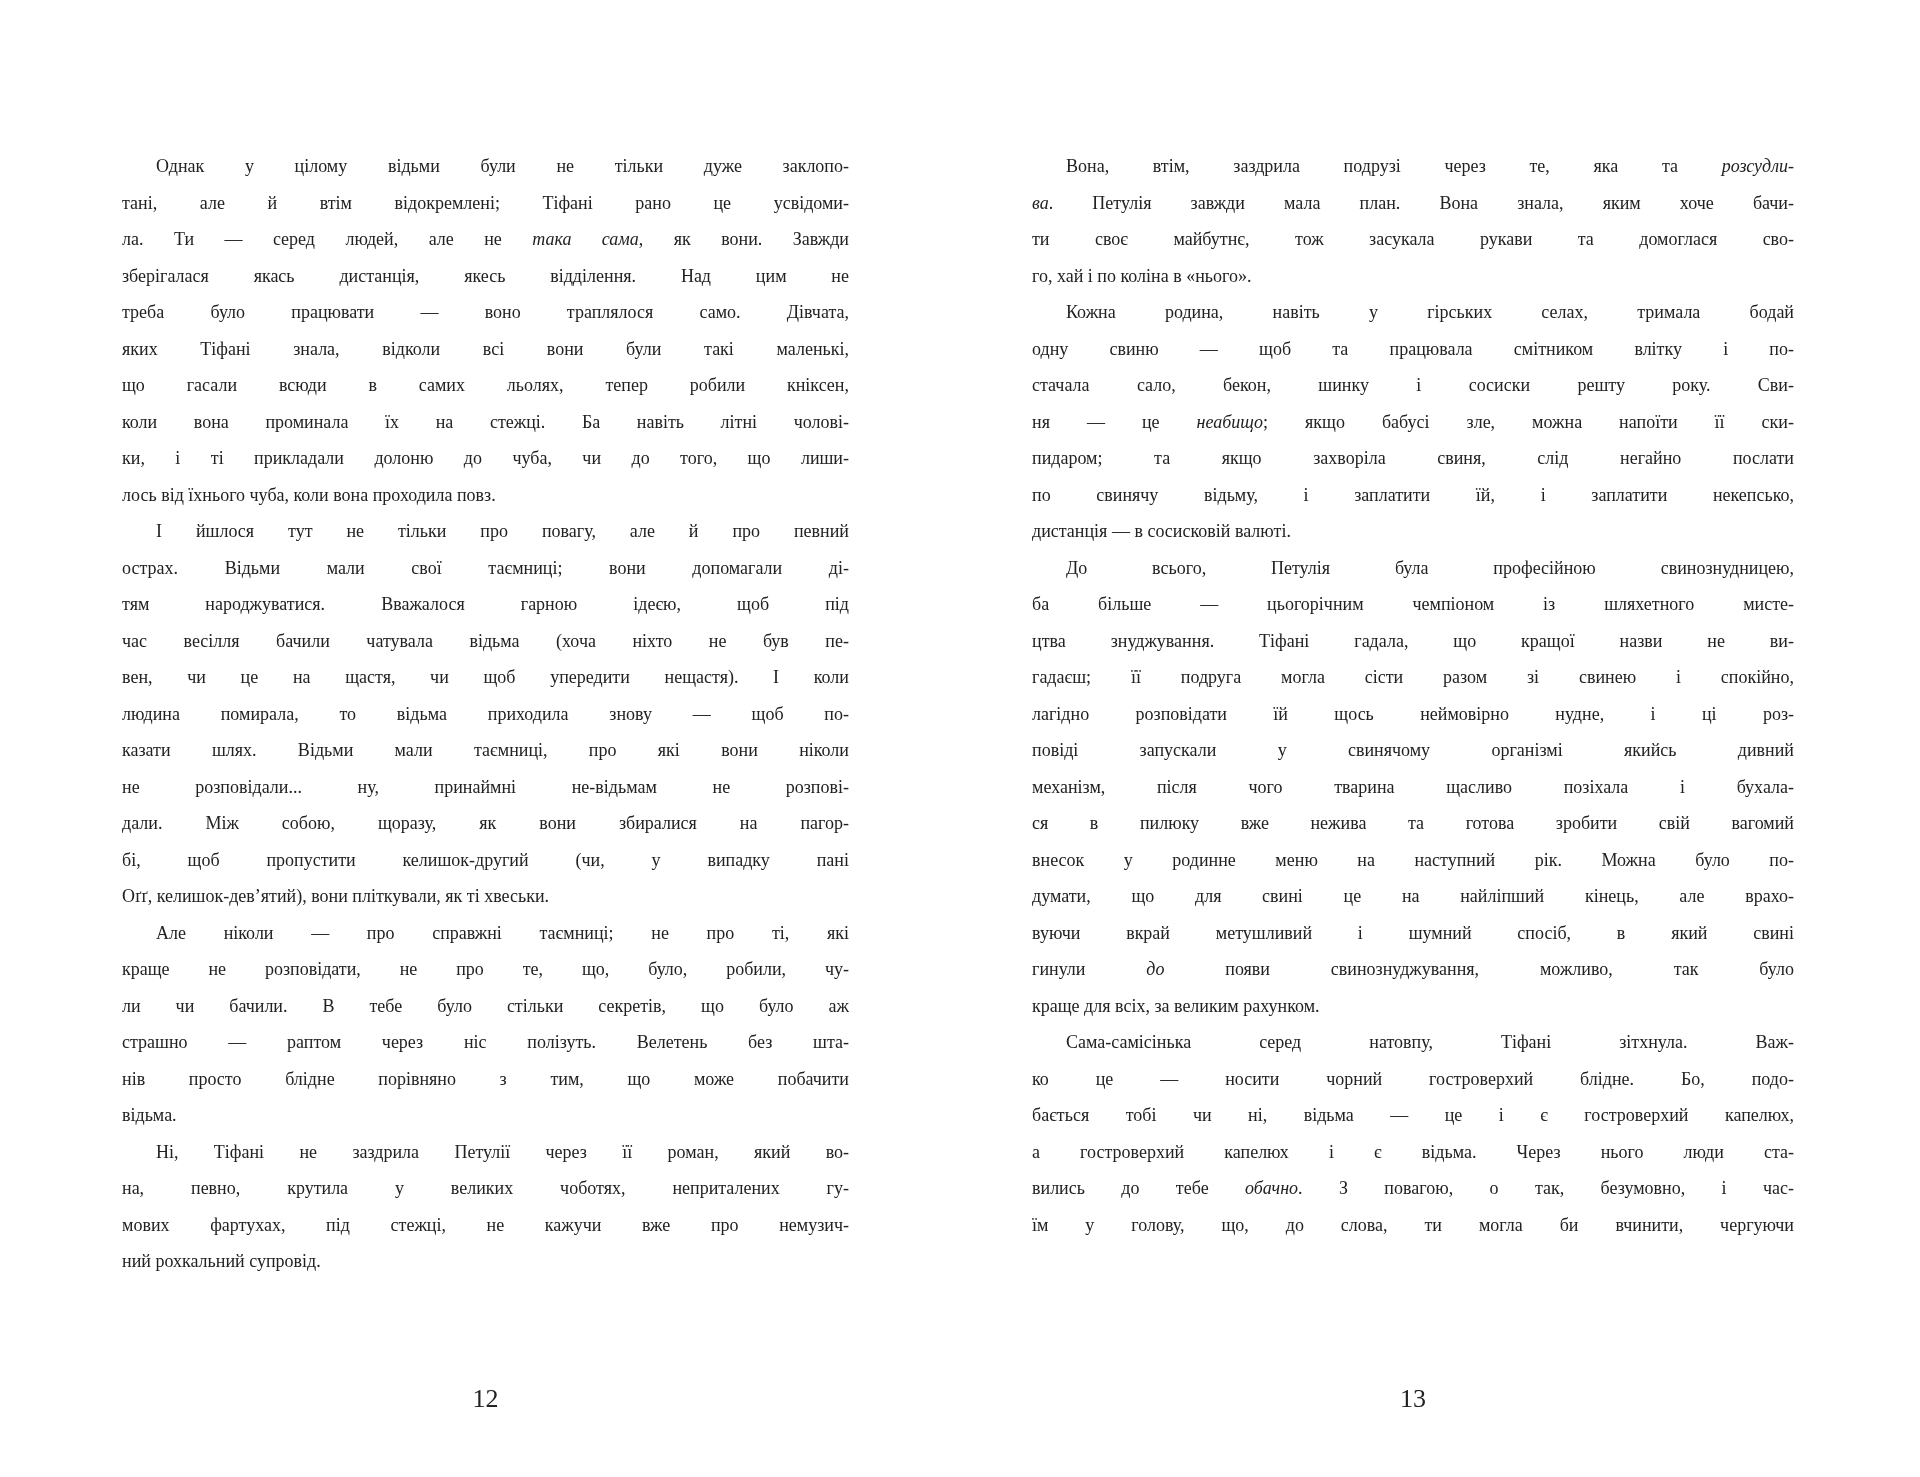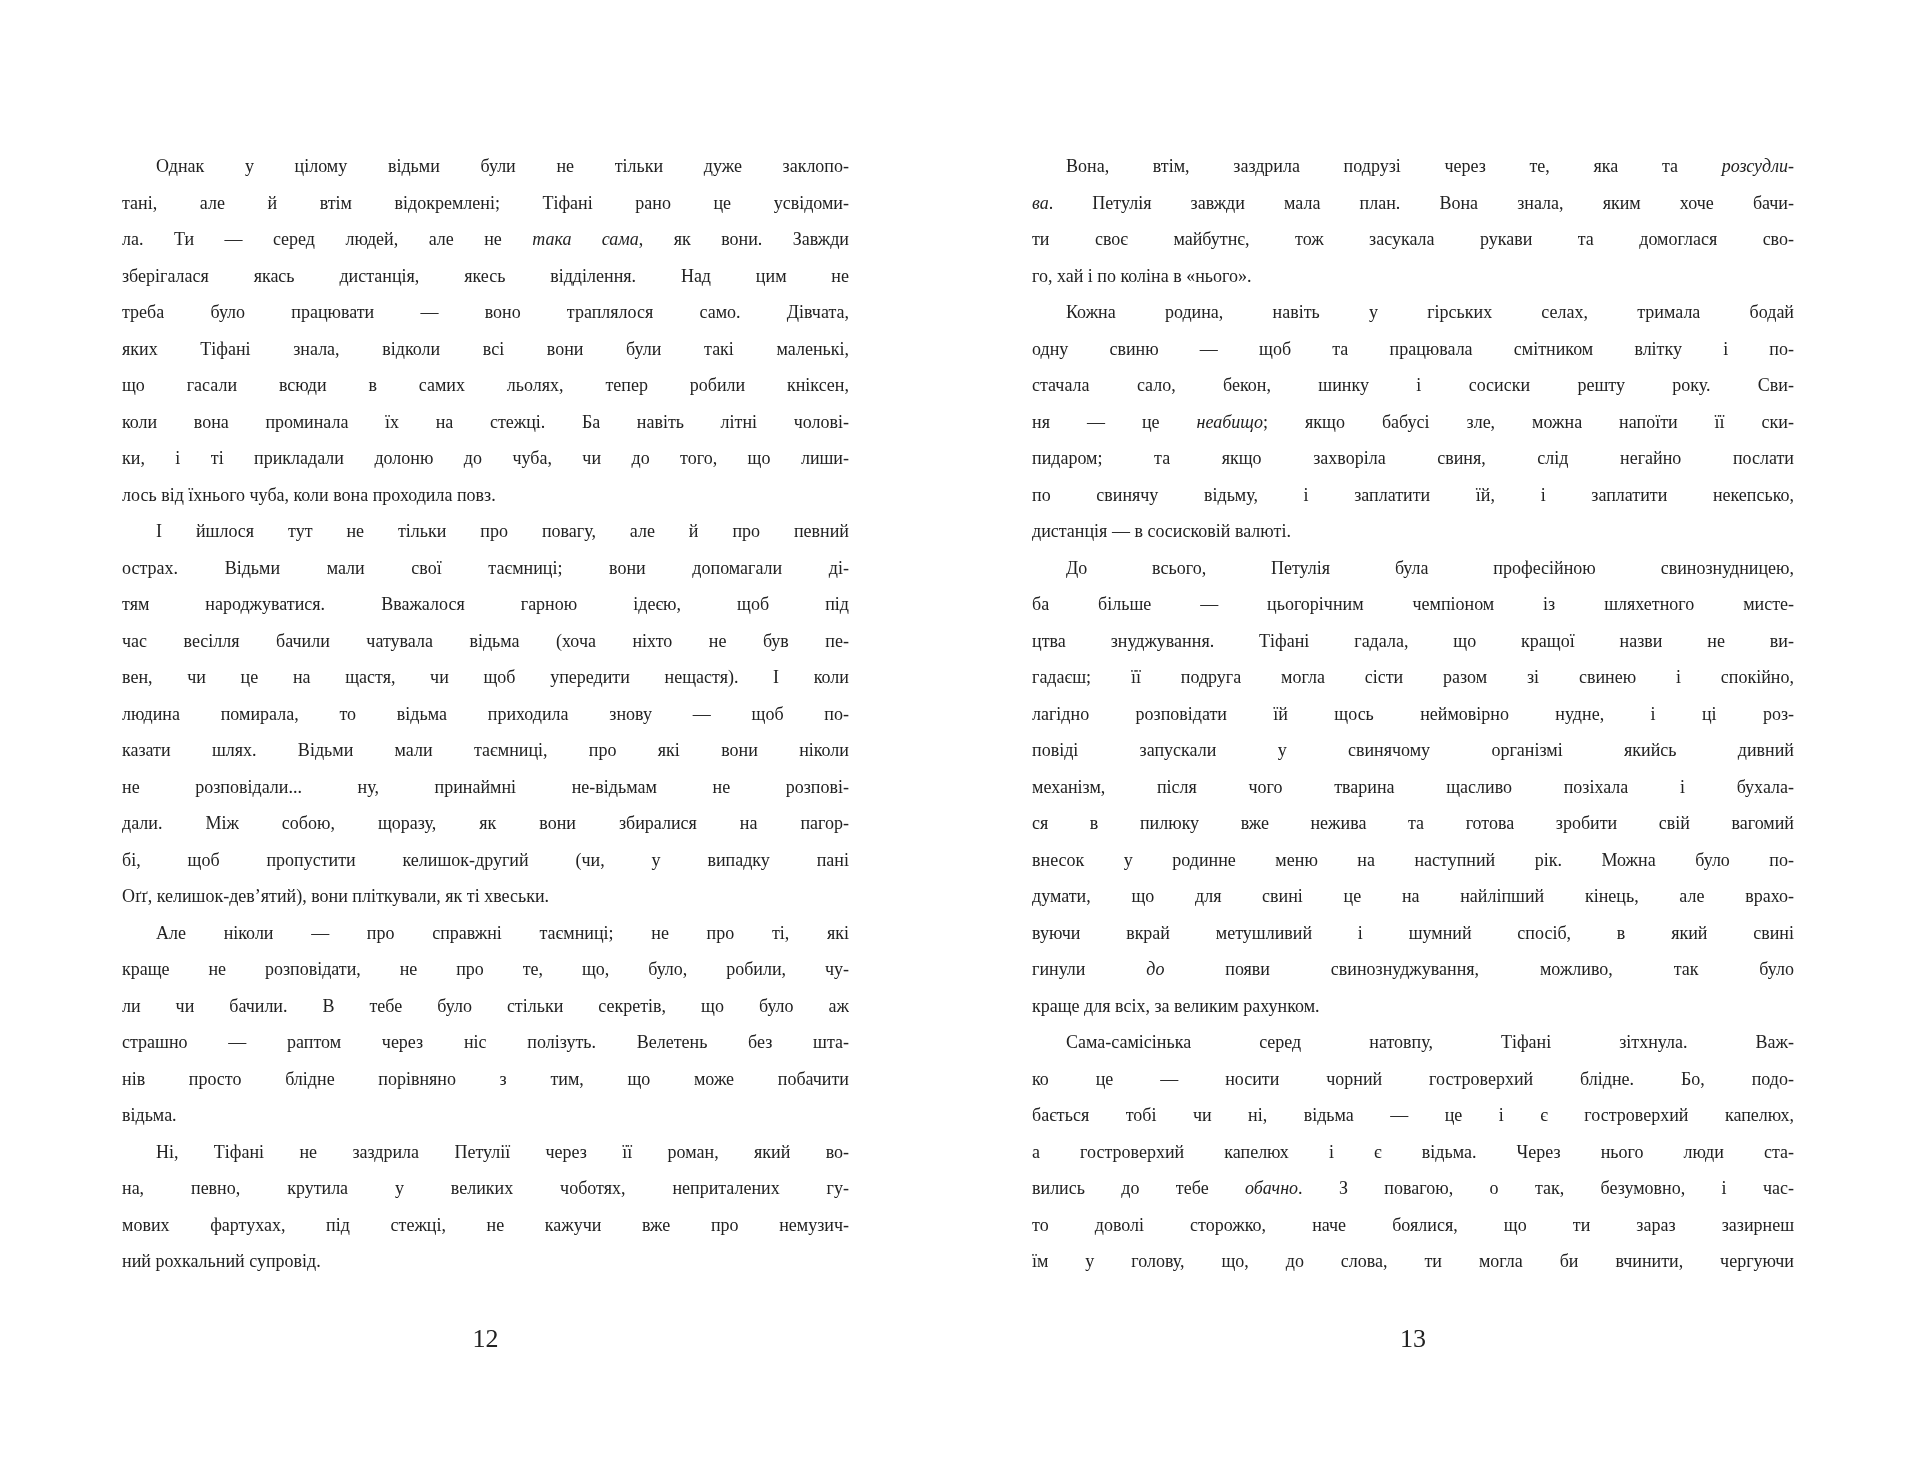--- a/index.html
+++ b/index.html
@@ -131,7 +131,6 @@
       <div class="line">бається тобі чи ні, відьма — це і є гостроверхий капелюх,</div>
       <div class="line">а гостроверхий капелюх і є відьма. Через нього люди ста-</div>
       <div class="line">вились до тебе <i>обачно</i>. З повагою, о так, безумовно, і час-</div>
-      <div class="line">то доволі сторожко, наче боялися, що ти зараз зазирнеш</div>
       <div class="line">їм у голову, що, до слова, ти могла би вчинити, чергуючи</div>
     </div>
   </div>

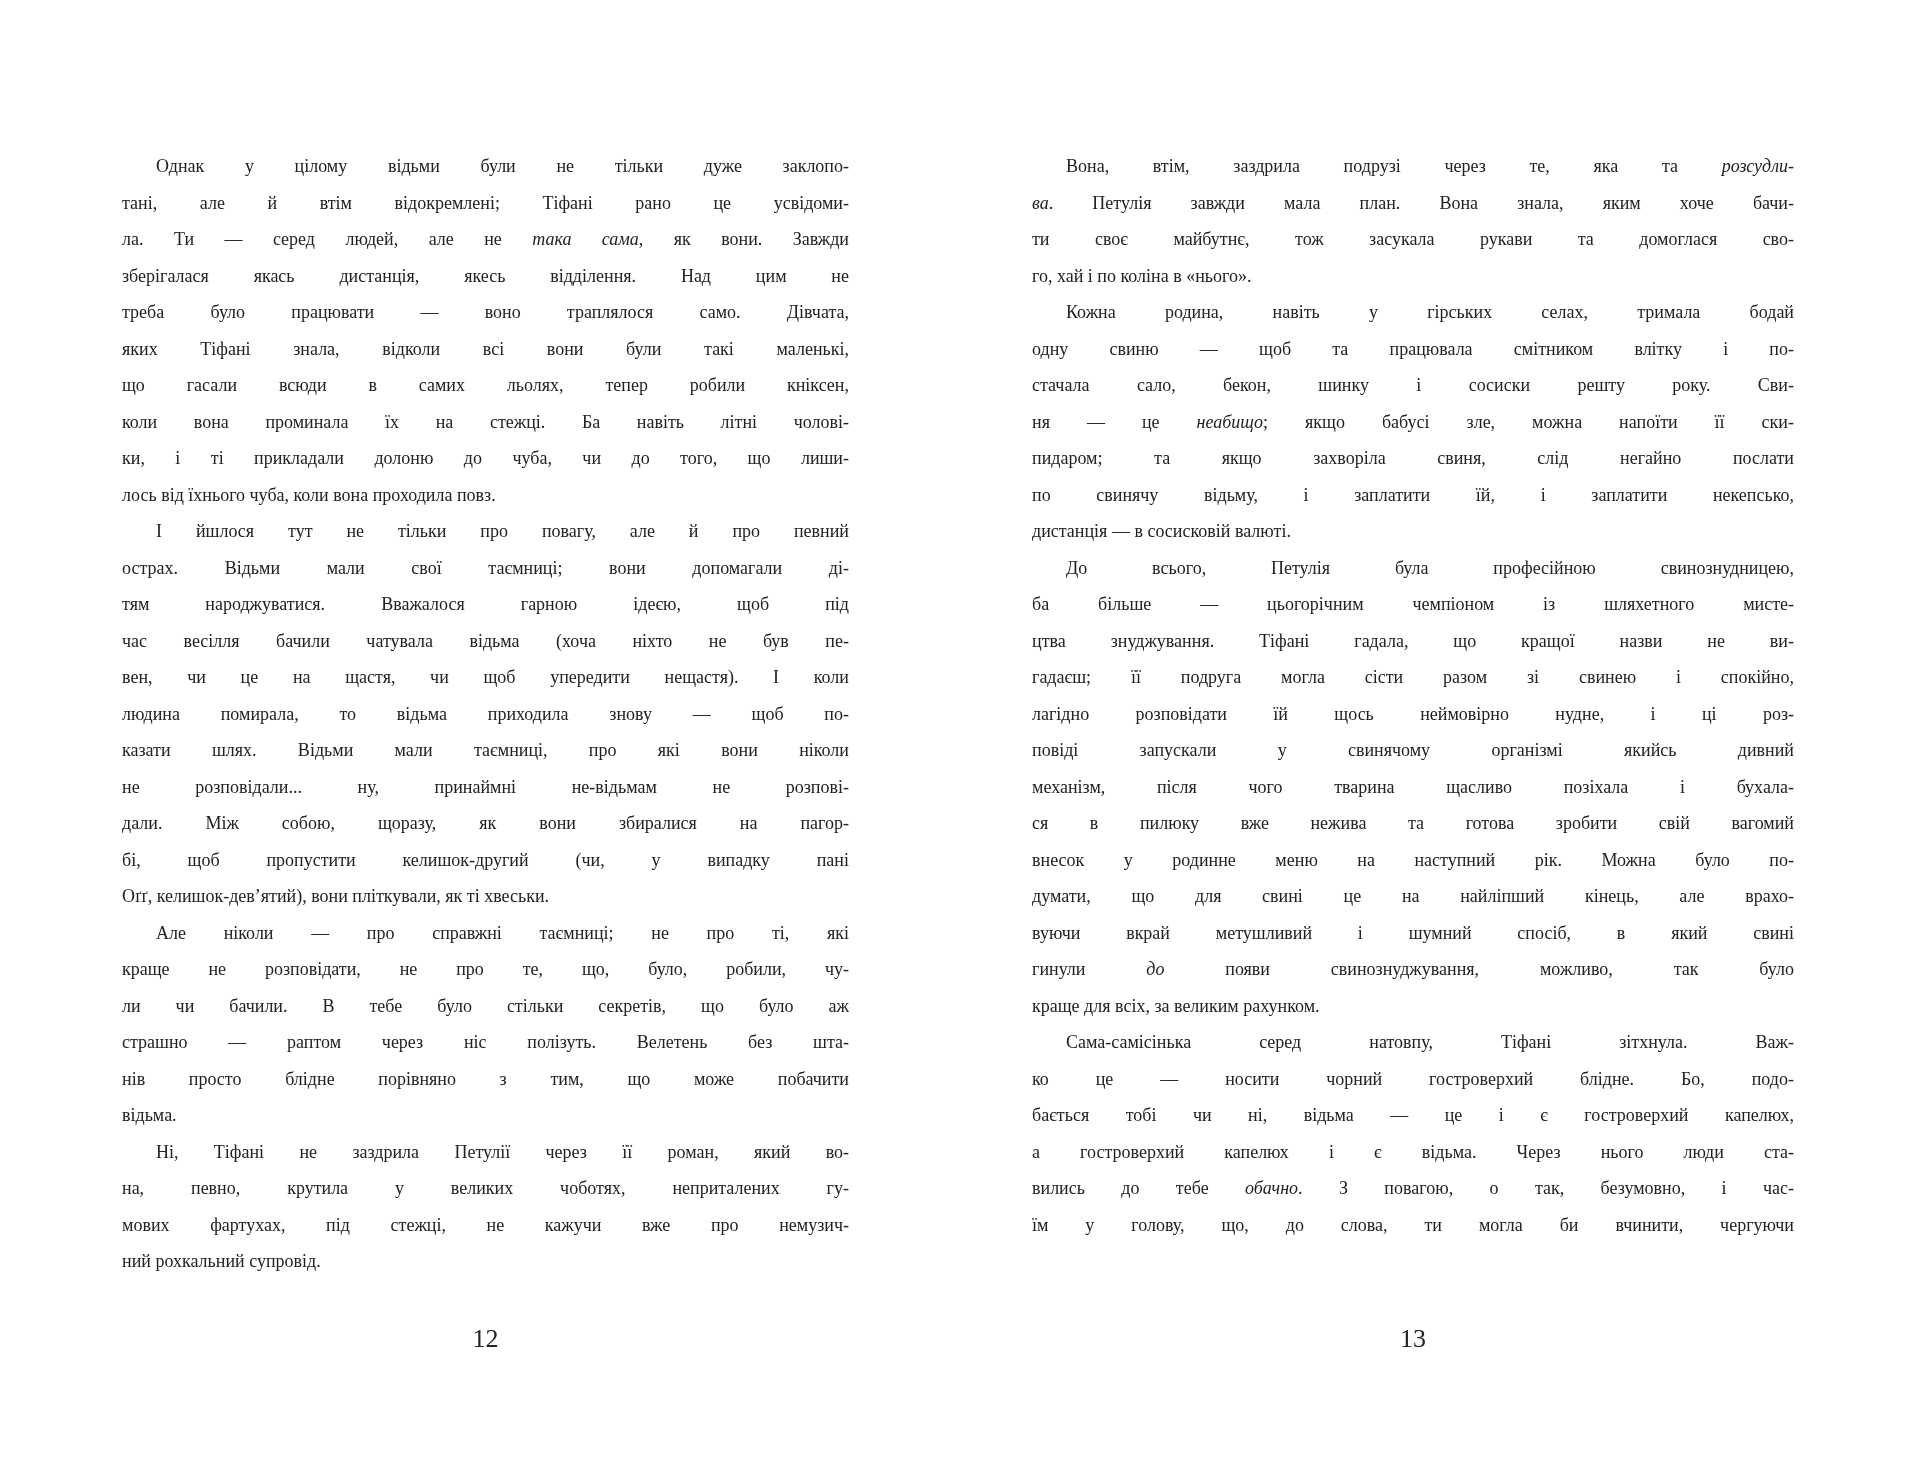--- a/index.html
+++ b/index.html
@@ -39,7 +39,7 @@
   i { font-style: italic; }
   .page-number {
     position: absolute;
-    top: 1320px;
+    top: 1380px;
     height: 37px;
     line-height: 37px;
     font-size: 26px;

